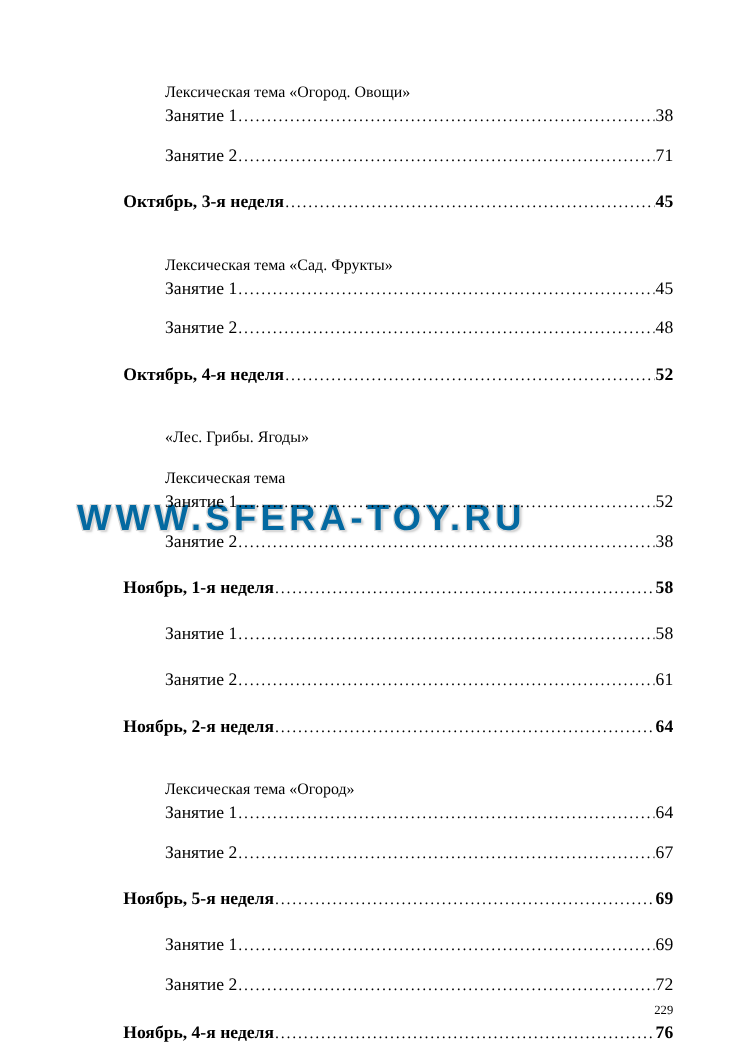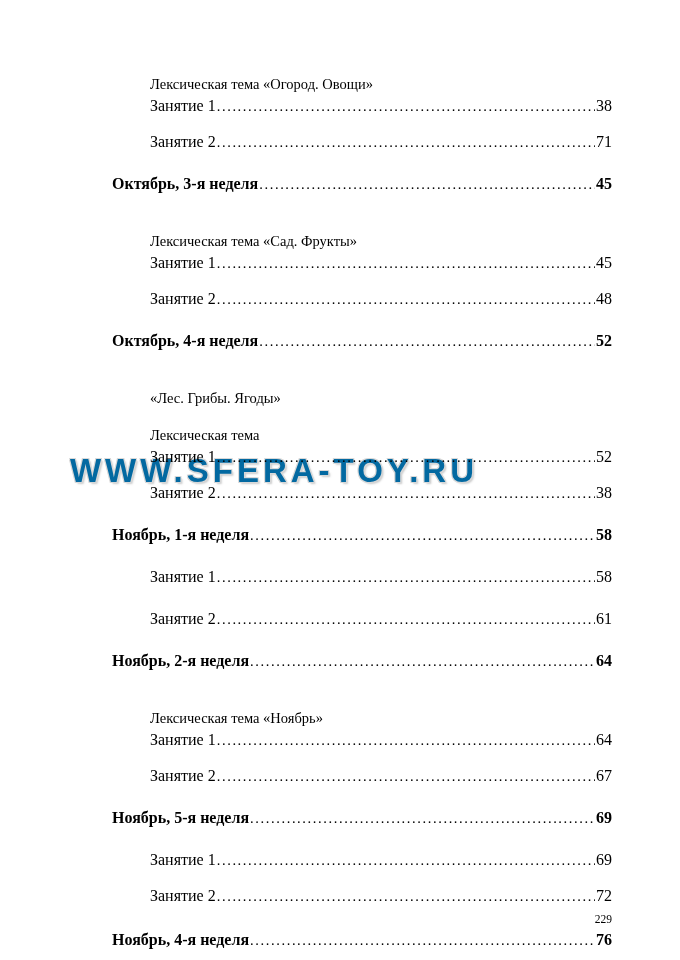--- a/index.html
+++ b/index.html
@@ -230,7 +230,7 @@
     <div class="gap-md"></div>
 
     <div class="entry level2">
-      <div class="plain">Лексическая тема «Ноябрь»</div>
+      <div class="plain">Лексическая тема «Огород»</div>
       <div class="line">
         <span class="label">Занятие 1</span>
         <span class="dots"></span>

